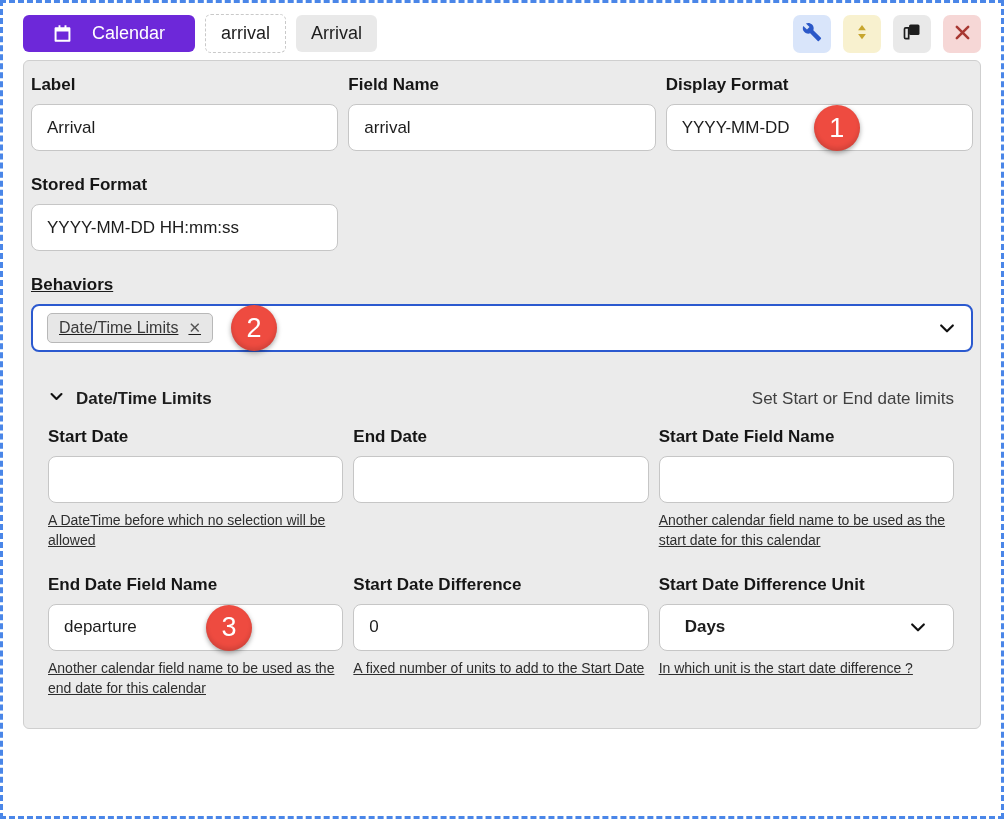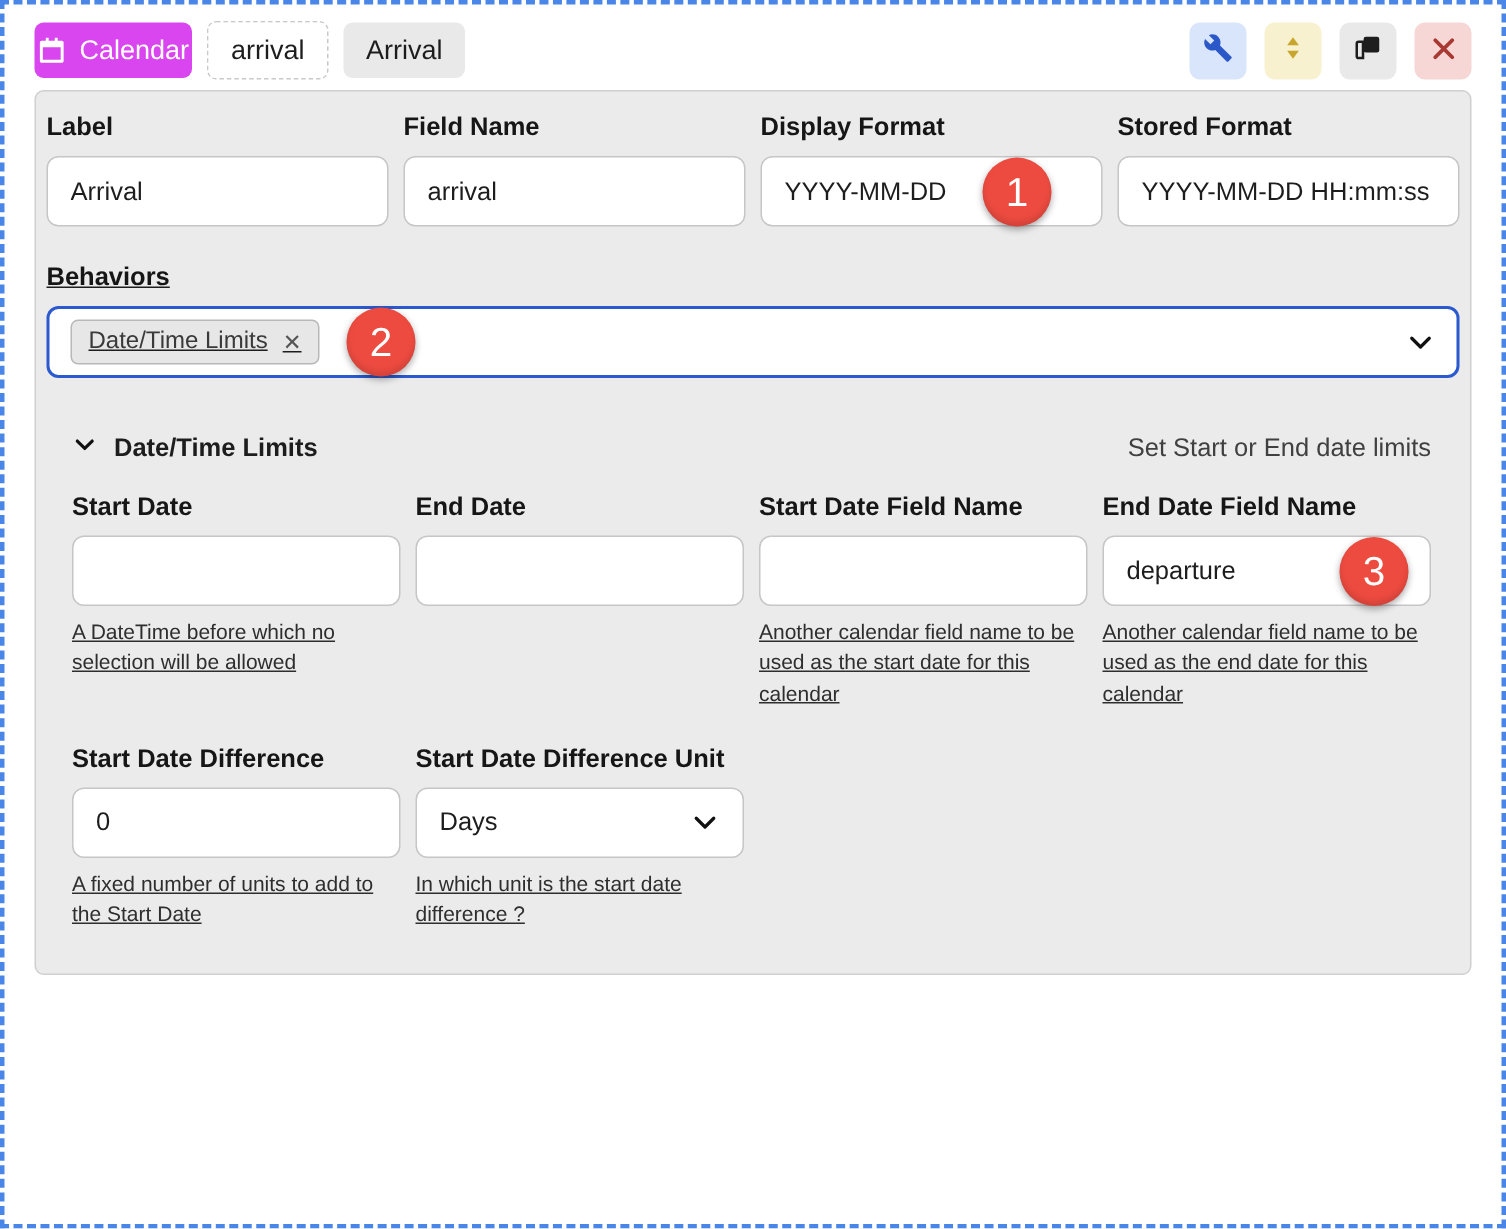--- a/index.html
+++ b/index.html
@@ -23,10 +23,10 @@
     gap: 10px;
   }
   .type-badge {
-    display: inline-flex; align-items: center; gap: 9px;
-    background: #d946ef; color: #fff;
+    display: inline-flex; align-items: center; gap: 20px;
+    background: #6d28d9; color: #fff;
     font-size: 18px;
-    padding: 8px 2px; border-radius: 6px;
+    padding: 8px 30px; border-radius: 6px;
   }
   .type-badge svg { display:block; }
   .chip {

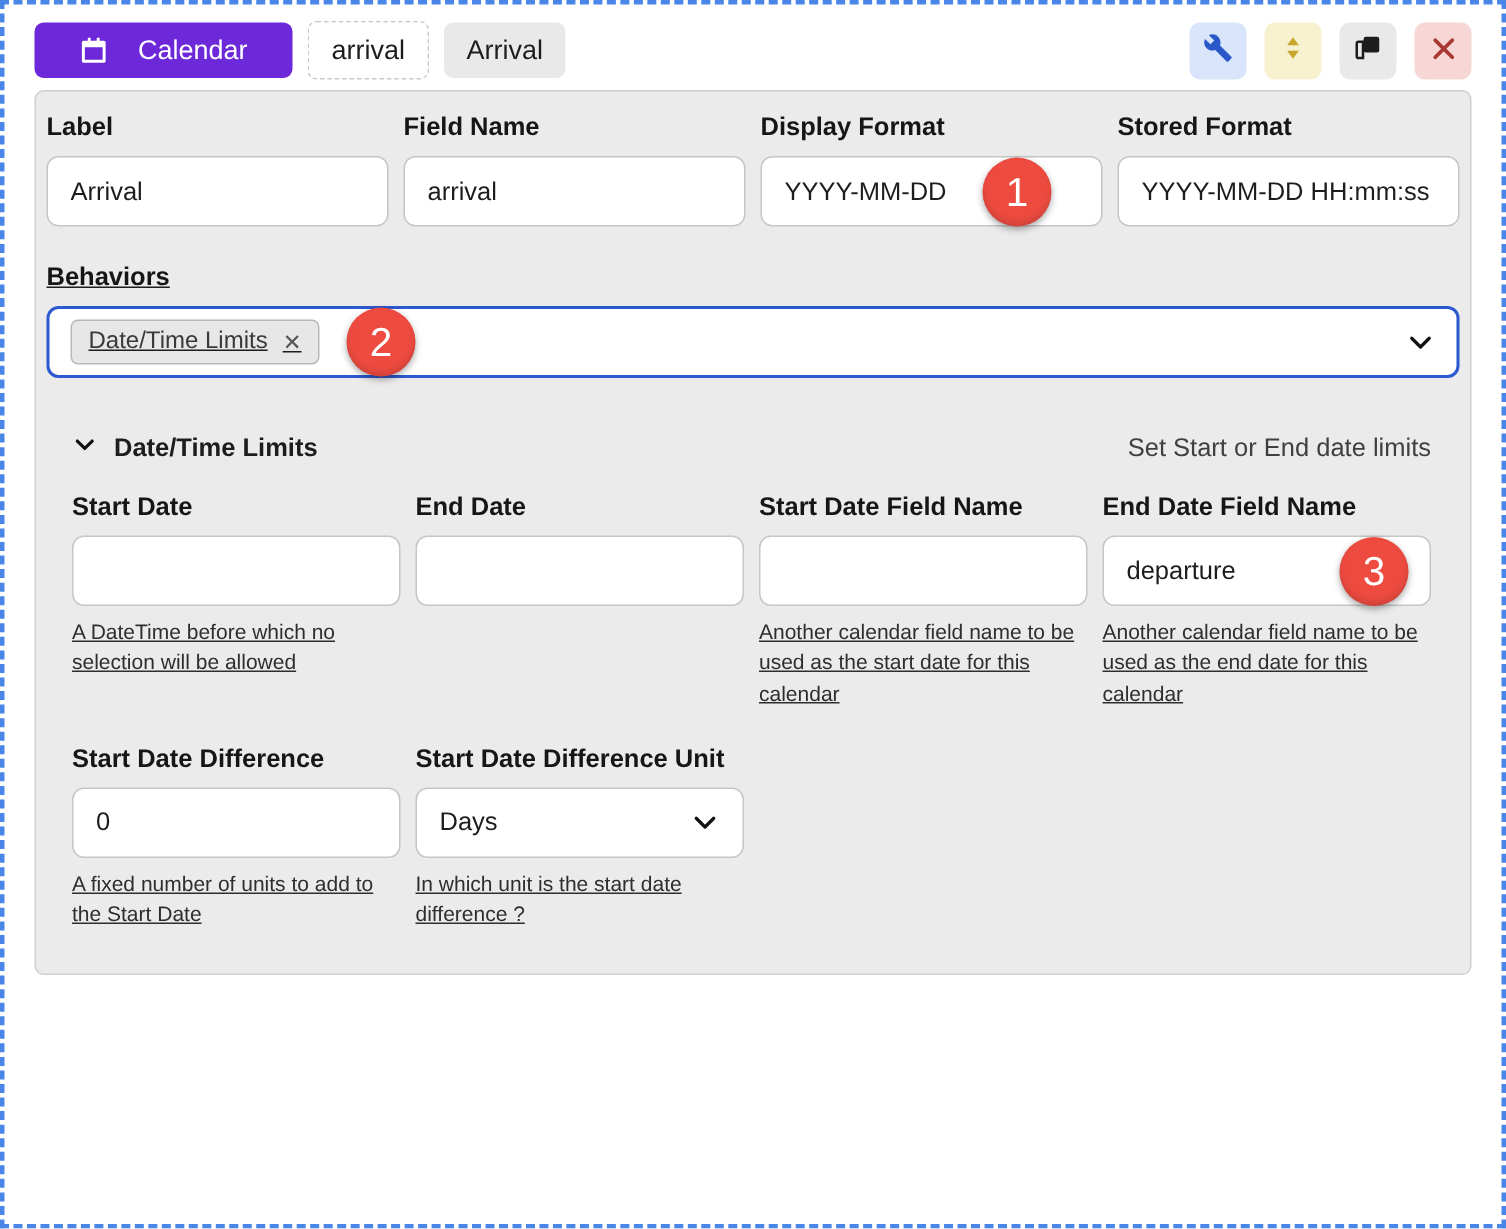--- a/index.html
+++ b/index.html
@@ -54,7 +54,7 @@
   }
   .grid2 {
     display: grid;
-    grid-template-columns: 1fr 1fr 1fr 1fr;
+    grid-template-columns: 1fr 1fr 1fr;
     column-gap: 10px;
     row-gap: 24px;
   }

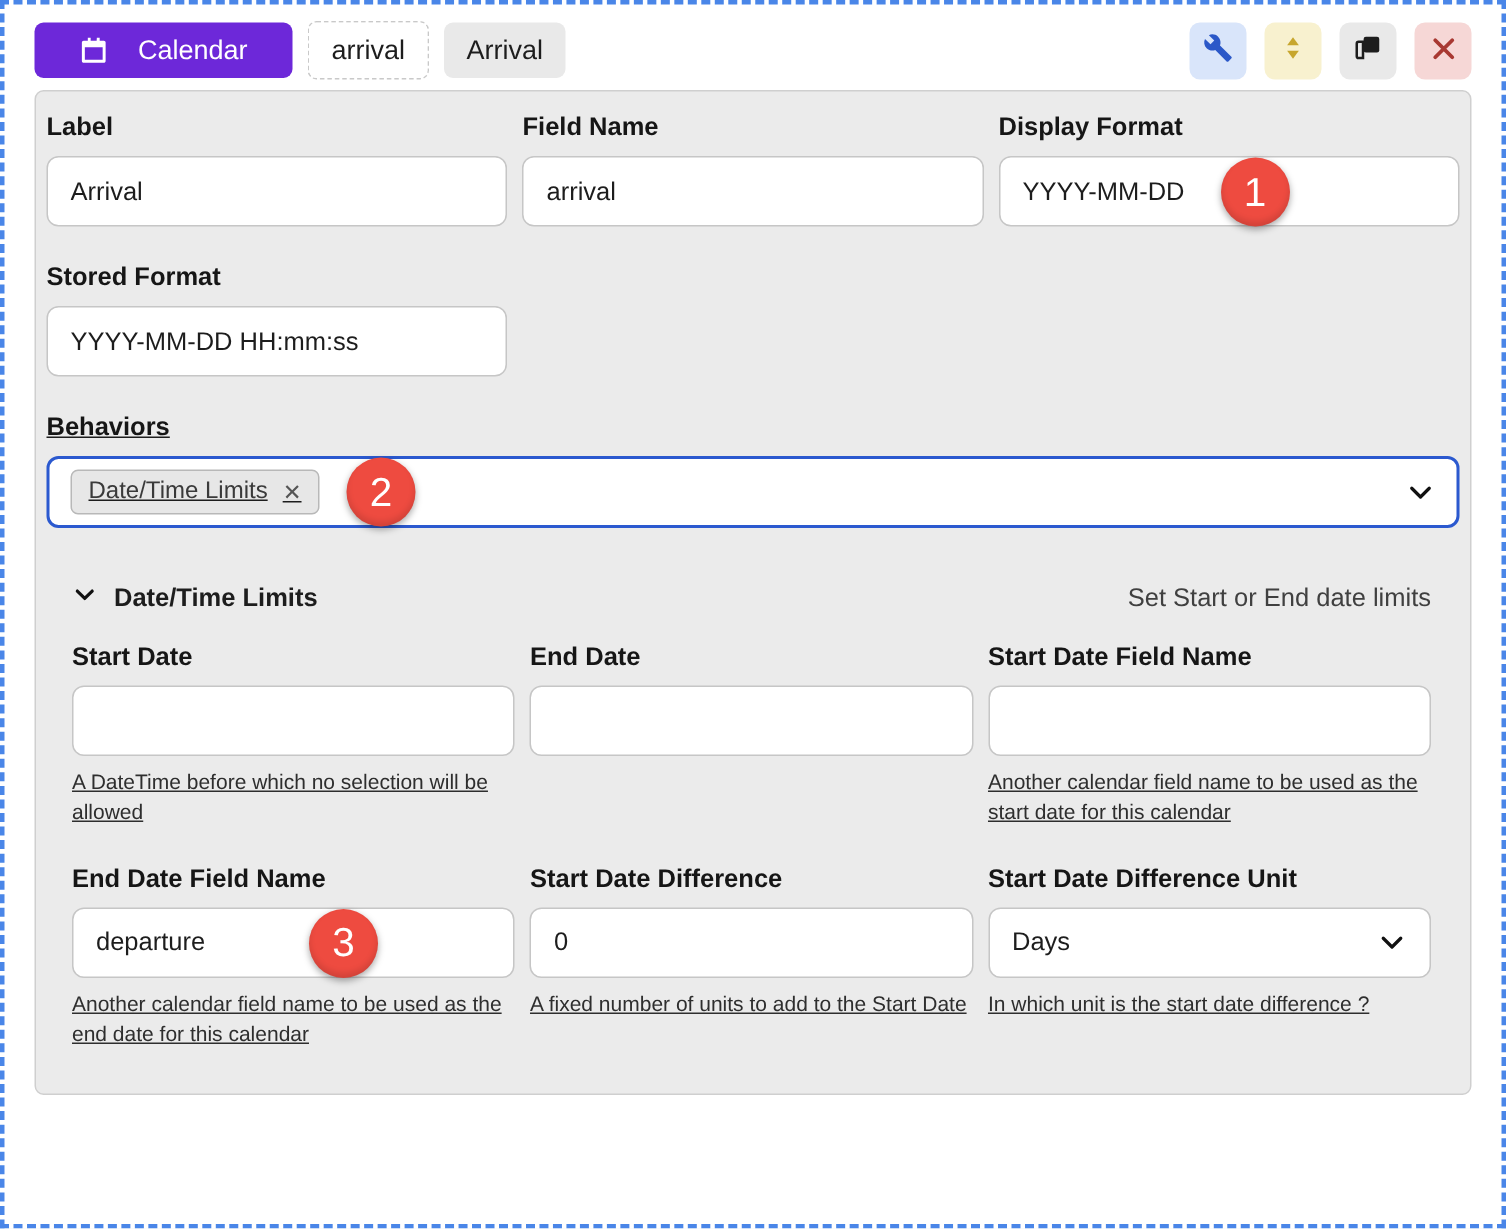--- a/index.html
+++ b/index.html
@@ -109,7 +109,7 @@
     height: 47px; background: #fff;
     border: 1px solid #c6c6c6; border-radius: 8px;
     display: flex; align-items: center;
-    padding: 0 15px; font-size: 17px; cursor: pointer;
+    padding: 0 25px; font-size: 17px; cursor: pointer; font-weight: bold;
   }
   .selbox .ms-chevron { margin-left: auto; }
   

